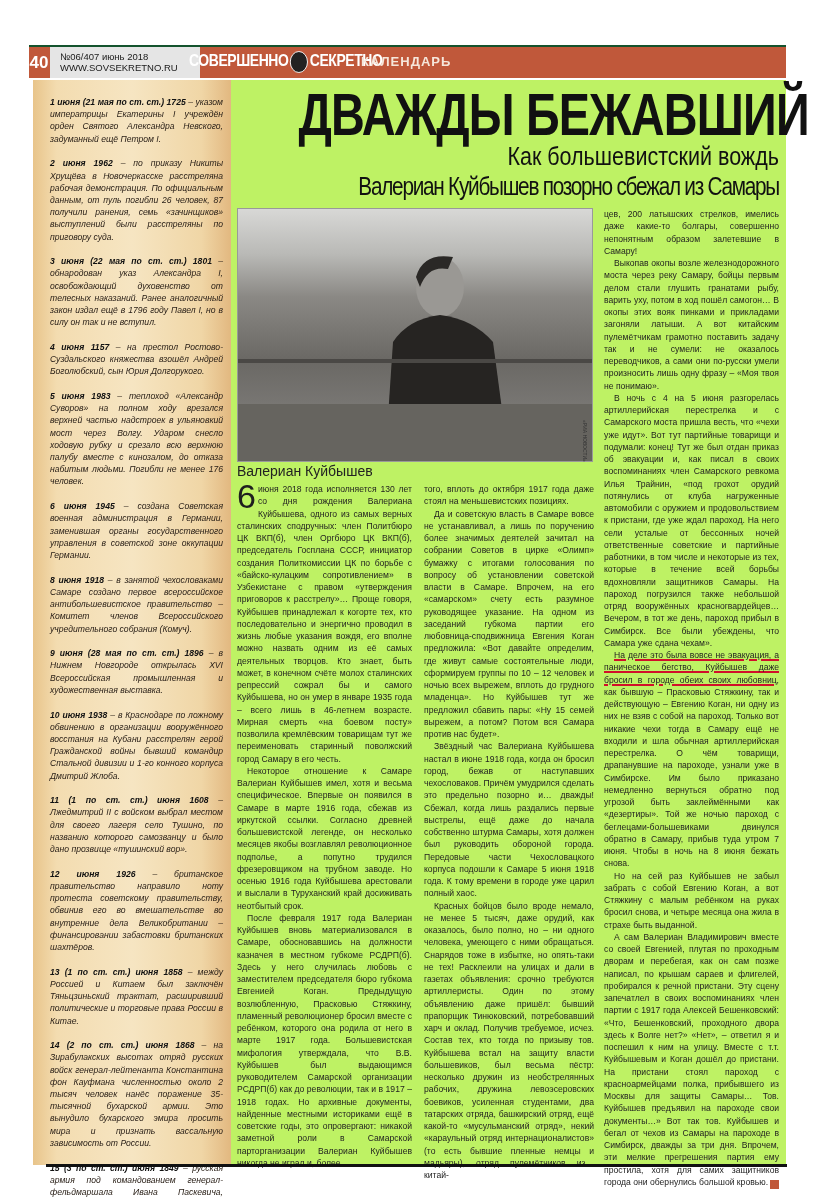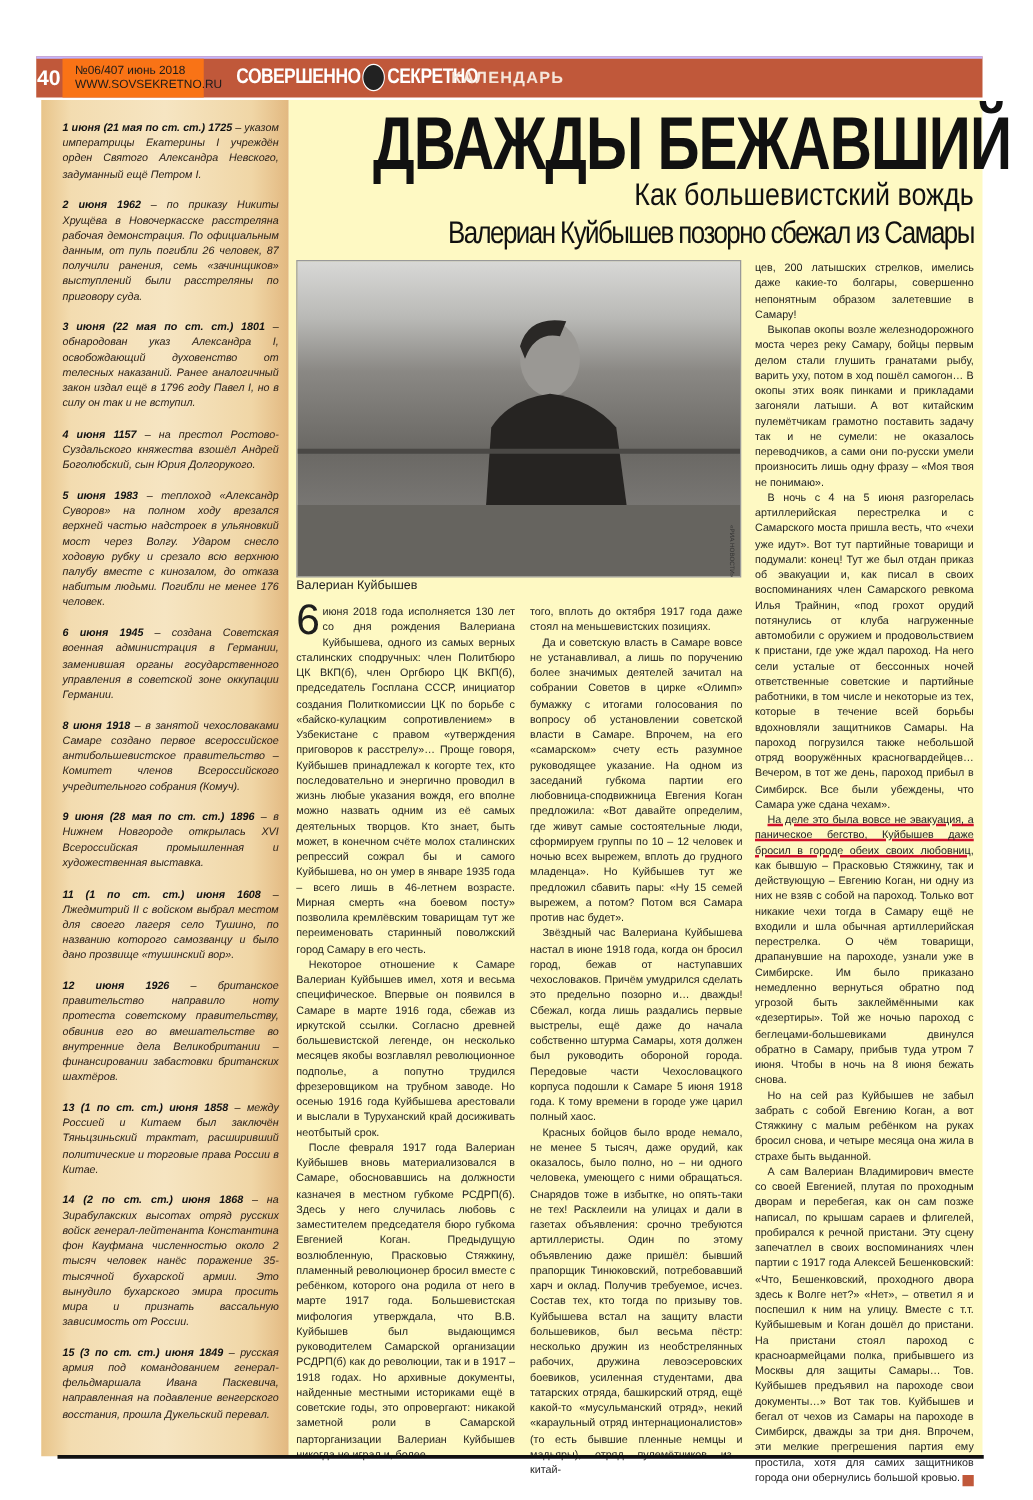--- a/index.html
+++ b/index.html
@@ -4,7 +4,7 @@
 <style>
   html,body{margin:0;padding:0;background:#fff;}
   body{width:826px;height:1200px;position:relative;overflow:hidden;font-family:"Liberation Sans",sans-serif;color:#1a1a1a;}
-  .header{position:absolute;left:29px;top:45px;width:757px;height:31px;background:#c0583a;border-top:2px solid #c4b5fd;}
+  .header{position:absolute;left:29px;top:45px;width:757px;height:31px;background:#c0583a;border-top:2px solid #14532d;}
   .page-num{position:absolute;left:0;top:0;width:20px;height:31px;color:#fff;font-weight:bold;font-size:17px;line-height:31px;text-align:center;}
   .issue-box{position:absolute;left:21px;top:0;width:113px;height:31px;background:#f97316;font-size:9.5px;line-height:11px;padding:4px 0 0 10px;box-sizing:border-box;}
   .logo{position:absolute;left:160px;top:4px;color:#fff;font-weight:bold;font-size:17px;letter-spacing:-0.5px;font-family:"Liberation Sans",sans-serif;transform:scaleX(0.82);transform-origin:left;}

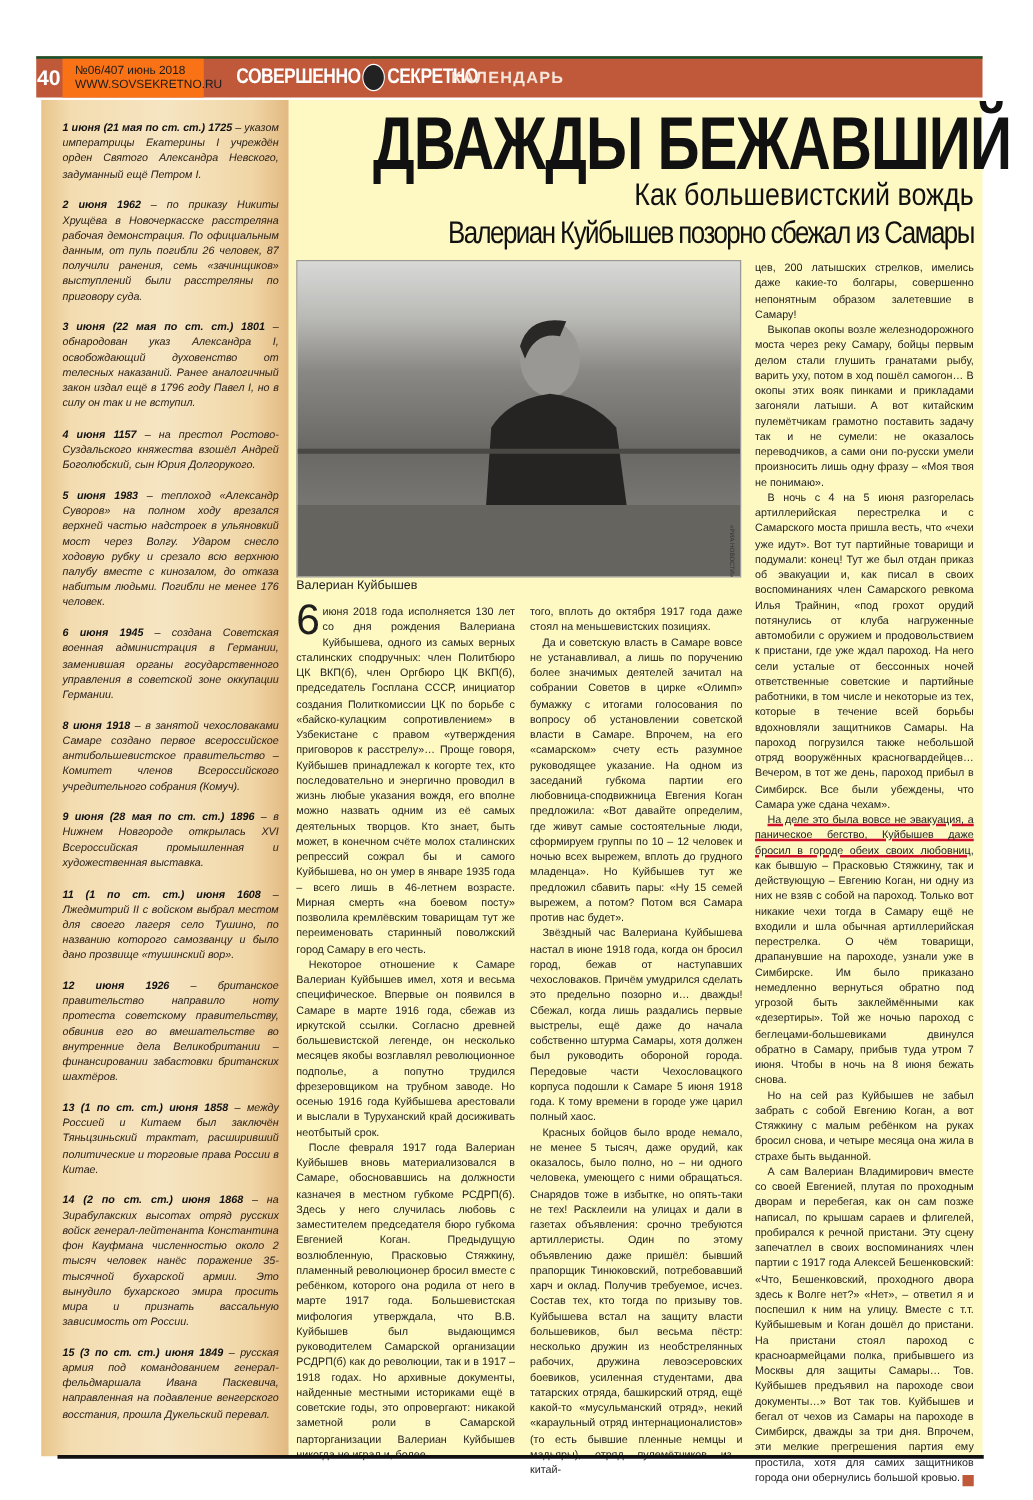--- a/index.html
+++ b/index.html
@@ -6,7 +6,7 @@
   body{width:826px;height:1200px;position:relative;overflow:hidden;font-family:"Liberation Sans",sans-serif;color:#1a1a1a;}
   .header{position:absolute;left:29px;top:45px;width:757px;height:31px;background:#c0583a;border-top:2px solid #14532d;}
   .page-num{position:absolute;left:0;top:0;width:20px;height:31px;color:#fff;font-weight:bold;font-size:17px;line-height:31px;text-align:center;}
-  .issue-box{position:absolute;left:21px;top:0;width:113px;height:31px;background:#f97316;font-size:9.5px;line-height:11px;padding:4px 0 0 10px;box-sizing:border-box;}
+  .issue-box{position:absolute;left:21px;top:0;width:150px;height:31px;background:#e5e5e5;font-size:9.5px;line-height:11px;padding:4px 0 0 10px;box-sizing:border-box;}
   .logo{position:absolute;left:160px;top:4px;color:#fff;font-weight:bold;font-size:17px;letter-spacing:-0.5px;font-family:"Liberation Sans",sans-serif;transform:scaleX(0.82);transform-origin:left;}
   .logo .emblem{display:inline-block;width:20px;height:20px;border-radius:50%;background:#222;border:1px solid #fff;vertical-align:middle;margin:0 2px;}
   .section{position:absolute;left:300px;top:7px;color:#f5e6da;font-weight:bold;font-size:13px;letter-spacing:1px;margin-left:32px;}

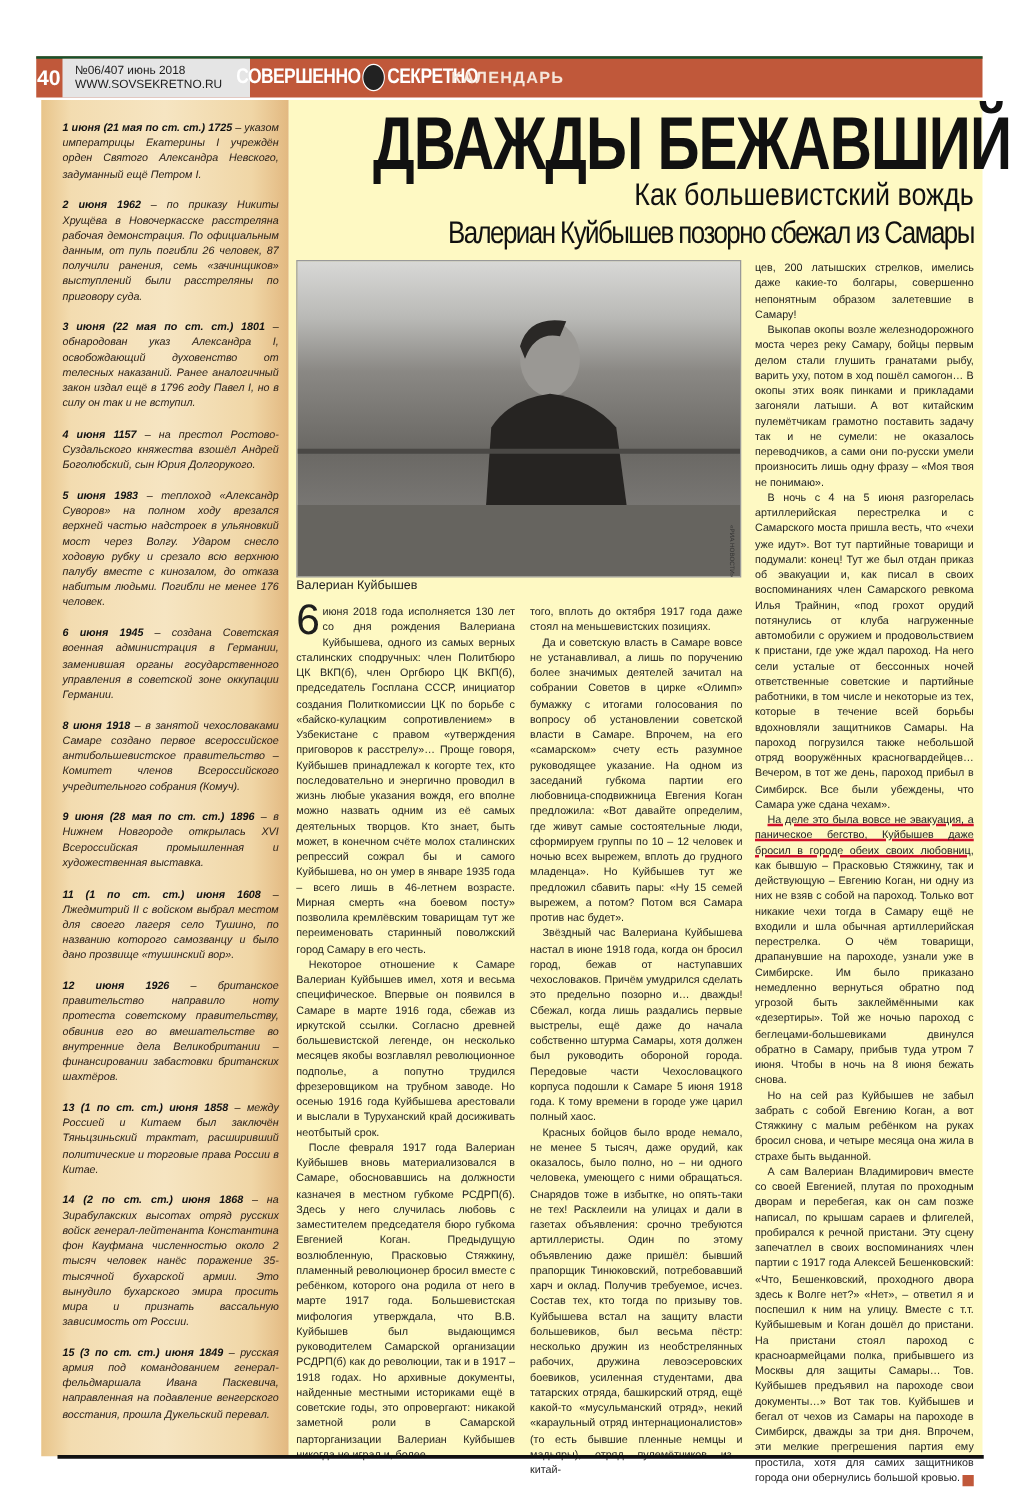--- a/index.html
+++ b/index.html
@@ -14,7 +14,7 @@
   .sidebar-inner{position:absolute;left:17px;top:16px;width:173px;}
   .cal-entry{font-size:8.6px;line-height:12.2px;text-align:justify;margin-bottom:12.5px;color:#2a2018;font-style:italic;}
   .cal-entry b{font-family:"Liberation Sans",sans-serif;font-weight:bold;color:#111;}
-  .main{position:absolute;left:231px;top:80px;width:555px;height:1085px;background:#fef9c3;}
+  .main{position:absolute;left:231px;top:80px;width:555px;height:1085px;background:#bef264;}
   .title{position:absolute;left:8px;top:4px;width:540px;text-align:center;font-weight:bold;font-size:60px;line-height:62px;letter-spacing:-1px;color:#111;transform:scaleX(0.78);transform-origin:center;white-space:nowrap;}
   .sub1{position:absolute;left:0;top:62px;width:548px;text-align:right;font-size:25px;line-height:28px;color:#111;transform:scaleX(0.86);transform-origin:right;white-space:nowrap;}
   .sub2{position:absolute;left:0;top:92px;width:548px;text-align:right;font-size:25px;line-height:28px;color:#111;letter-spacing:-1.5px;transform:scaleX(0.83);transform-origin:right;white-space:nowrap;}

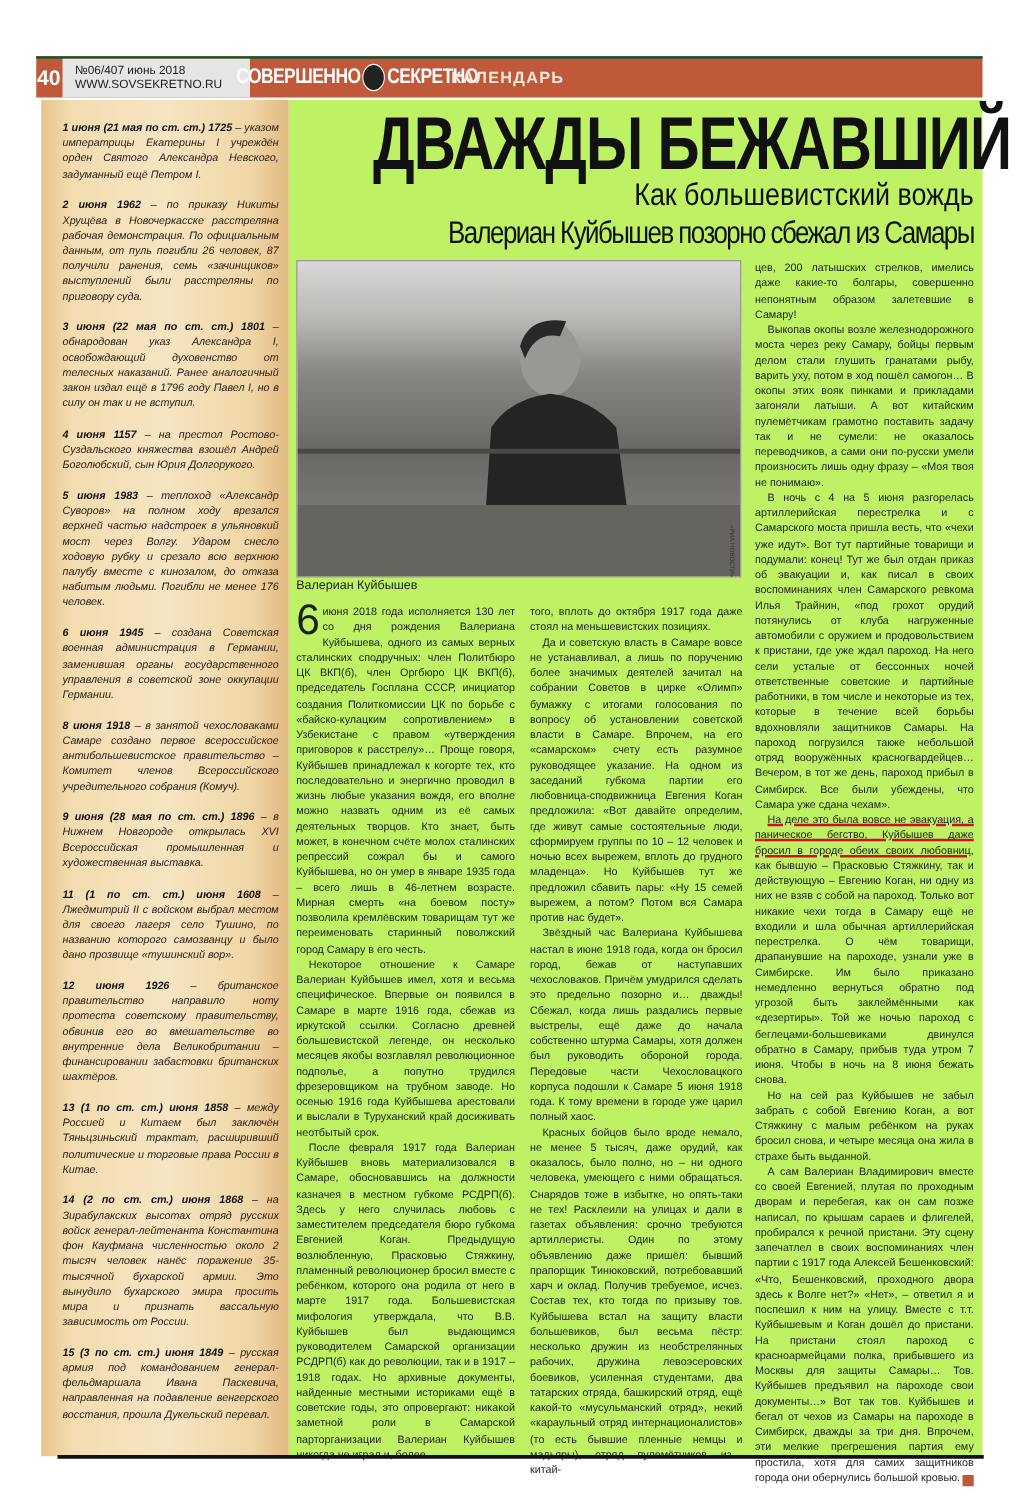--- a/index.html
+++ b/index.html
@@ -21,7 +21,7 @@
   .photo{position:absolute;left:6px;top:128px;width:354px;height:252px;background:linear-gradient(180deg,#d8d8d6 0%,#b9b9b6 18%,#8a8884 35%,#6a6864 60%,#7a7875 80%,#5a5855 100%);border:1px solid #999;overflow:hidden;}
   .photo .man{position:absolute;left:140px;top:38px;width:130px;height:170px;}
   .credit{position:absolute;left:357px;top:340px;font-size:5px;color:#333;transform:rotate(90deg);transform-origin:left top;white-space:nowrap;}
-  .caption{position:absolute;left:6px;top:383px;font-size:10px;color:#222;}
+  .caption{position:absolute;left:6px;top:383px;font-size:14px;color:#222;}
   .col{position:absolute;top:403px;font-size:8.6px;line-height:12.25px;text-align:justify;color:#1e1e1e;}
   .col p{margin:0;text-indent:10px;}
   .col p.noind{text-indent:0;}

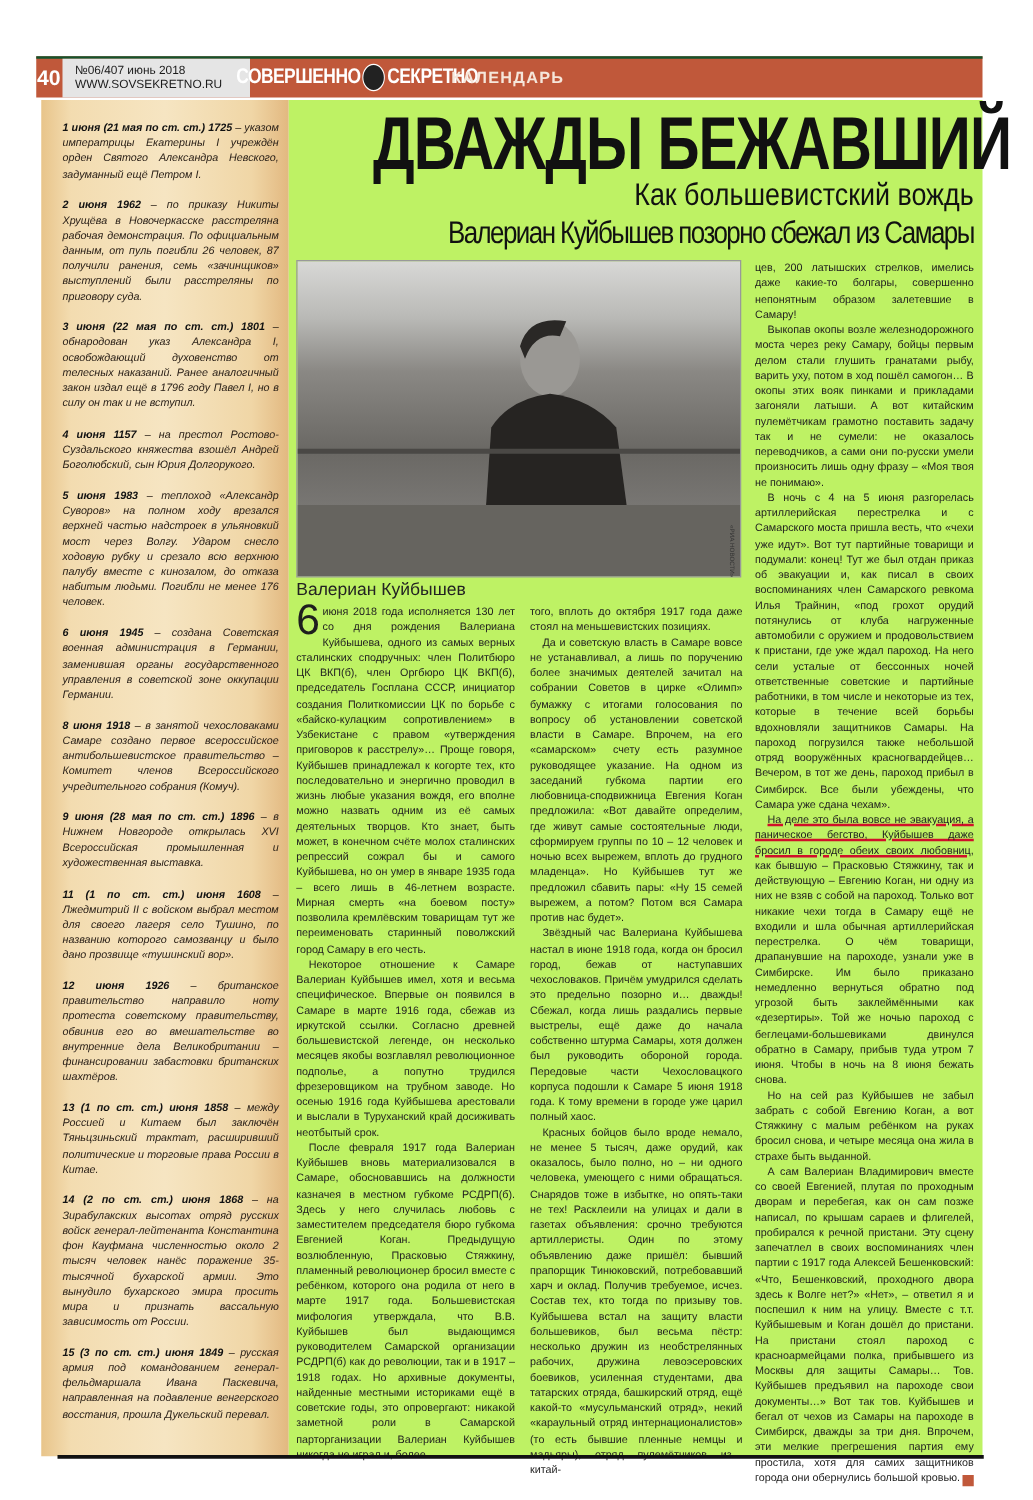--- a/index.html
+++ b/index.html
@@ -58,6 +58,7 @@
       <div class="cal-entry"><b>6 июня 1945</b><span> – создана Советская военная администрация в Германии, заменившая органы государственного управления в советской зоне оккупации Германии.</span></div>
       <div class="cal-entry"><b>8 июня 1918</b><span> – в занятой чехословаками Самаре создано первое всероссийское антибольшевистское правительство – Комитет членов Всероссийского учредительного собрания (Комуч).</span></div>
       <div class="cal-entry"><b>9 июня (28 мая по ст. ст.) 1896</b><span> – в Нижнем Новгороде открылась XVI Всероссийская промышленная и художественная выставка.</span></div>
+      <div class="cal-entry"><b>10 июня 1938</b><span> – в Краснодаре по ложному обвинению в организации вооружённого восстания на Кубани расстрелян герой Гражданской войны бывший командир Стальной дивизии и 1-го конного корпуса Дмитрий Жлоба.</span></div>
       <div class="cal-entry"><b>11 (1 по ст. ст.) июня 1608</b><span> – Лжедмитрий II с войском выбрал местом для своего лагеря село Тушино, по названию которого самозванцу и было дано прозвище «тушинский вор».</span></div>
       <div class="cal-entry"><b>12 июня 1926</b><span> – британское правительство направило ноту протеста советскому правительству, обвинив его во вмешательстве во внутренние дела Великобритании – финансировании забастовки британских шахтёров.</span></div>
       <div class="cal-entry"><b>13 (1 по ст. ст.) июня 1858</b><span> – между Россией и Китаем был заключён Тяньцзиньский трактат, расширивший политические и торговые права России в Китае.</span></div>

